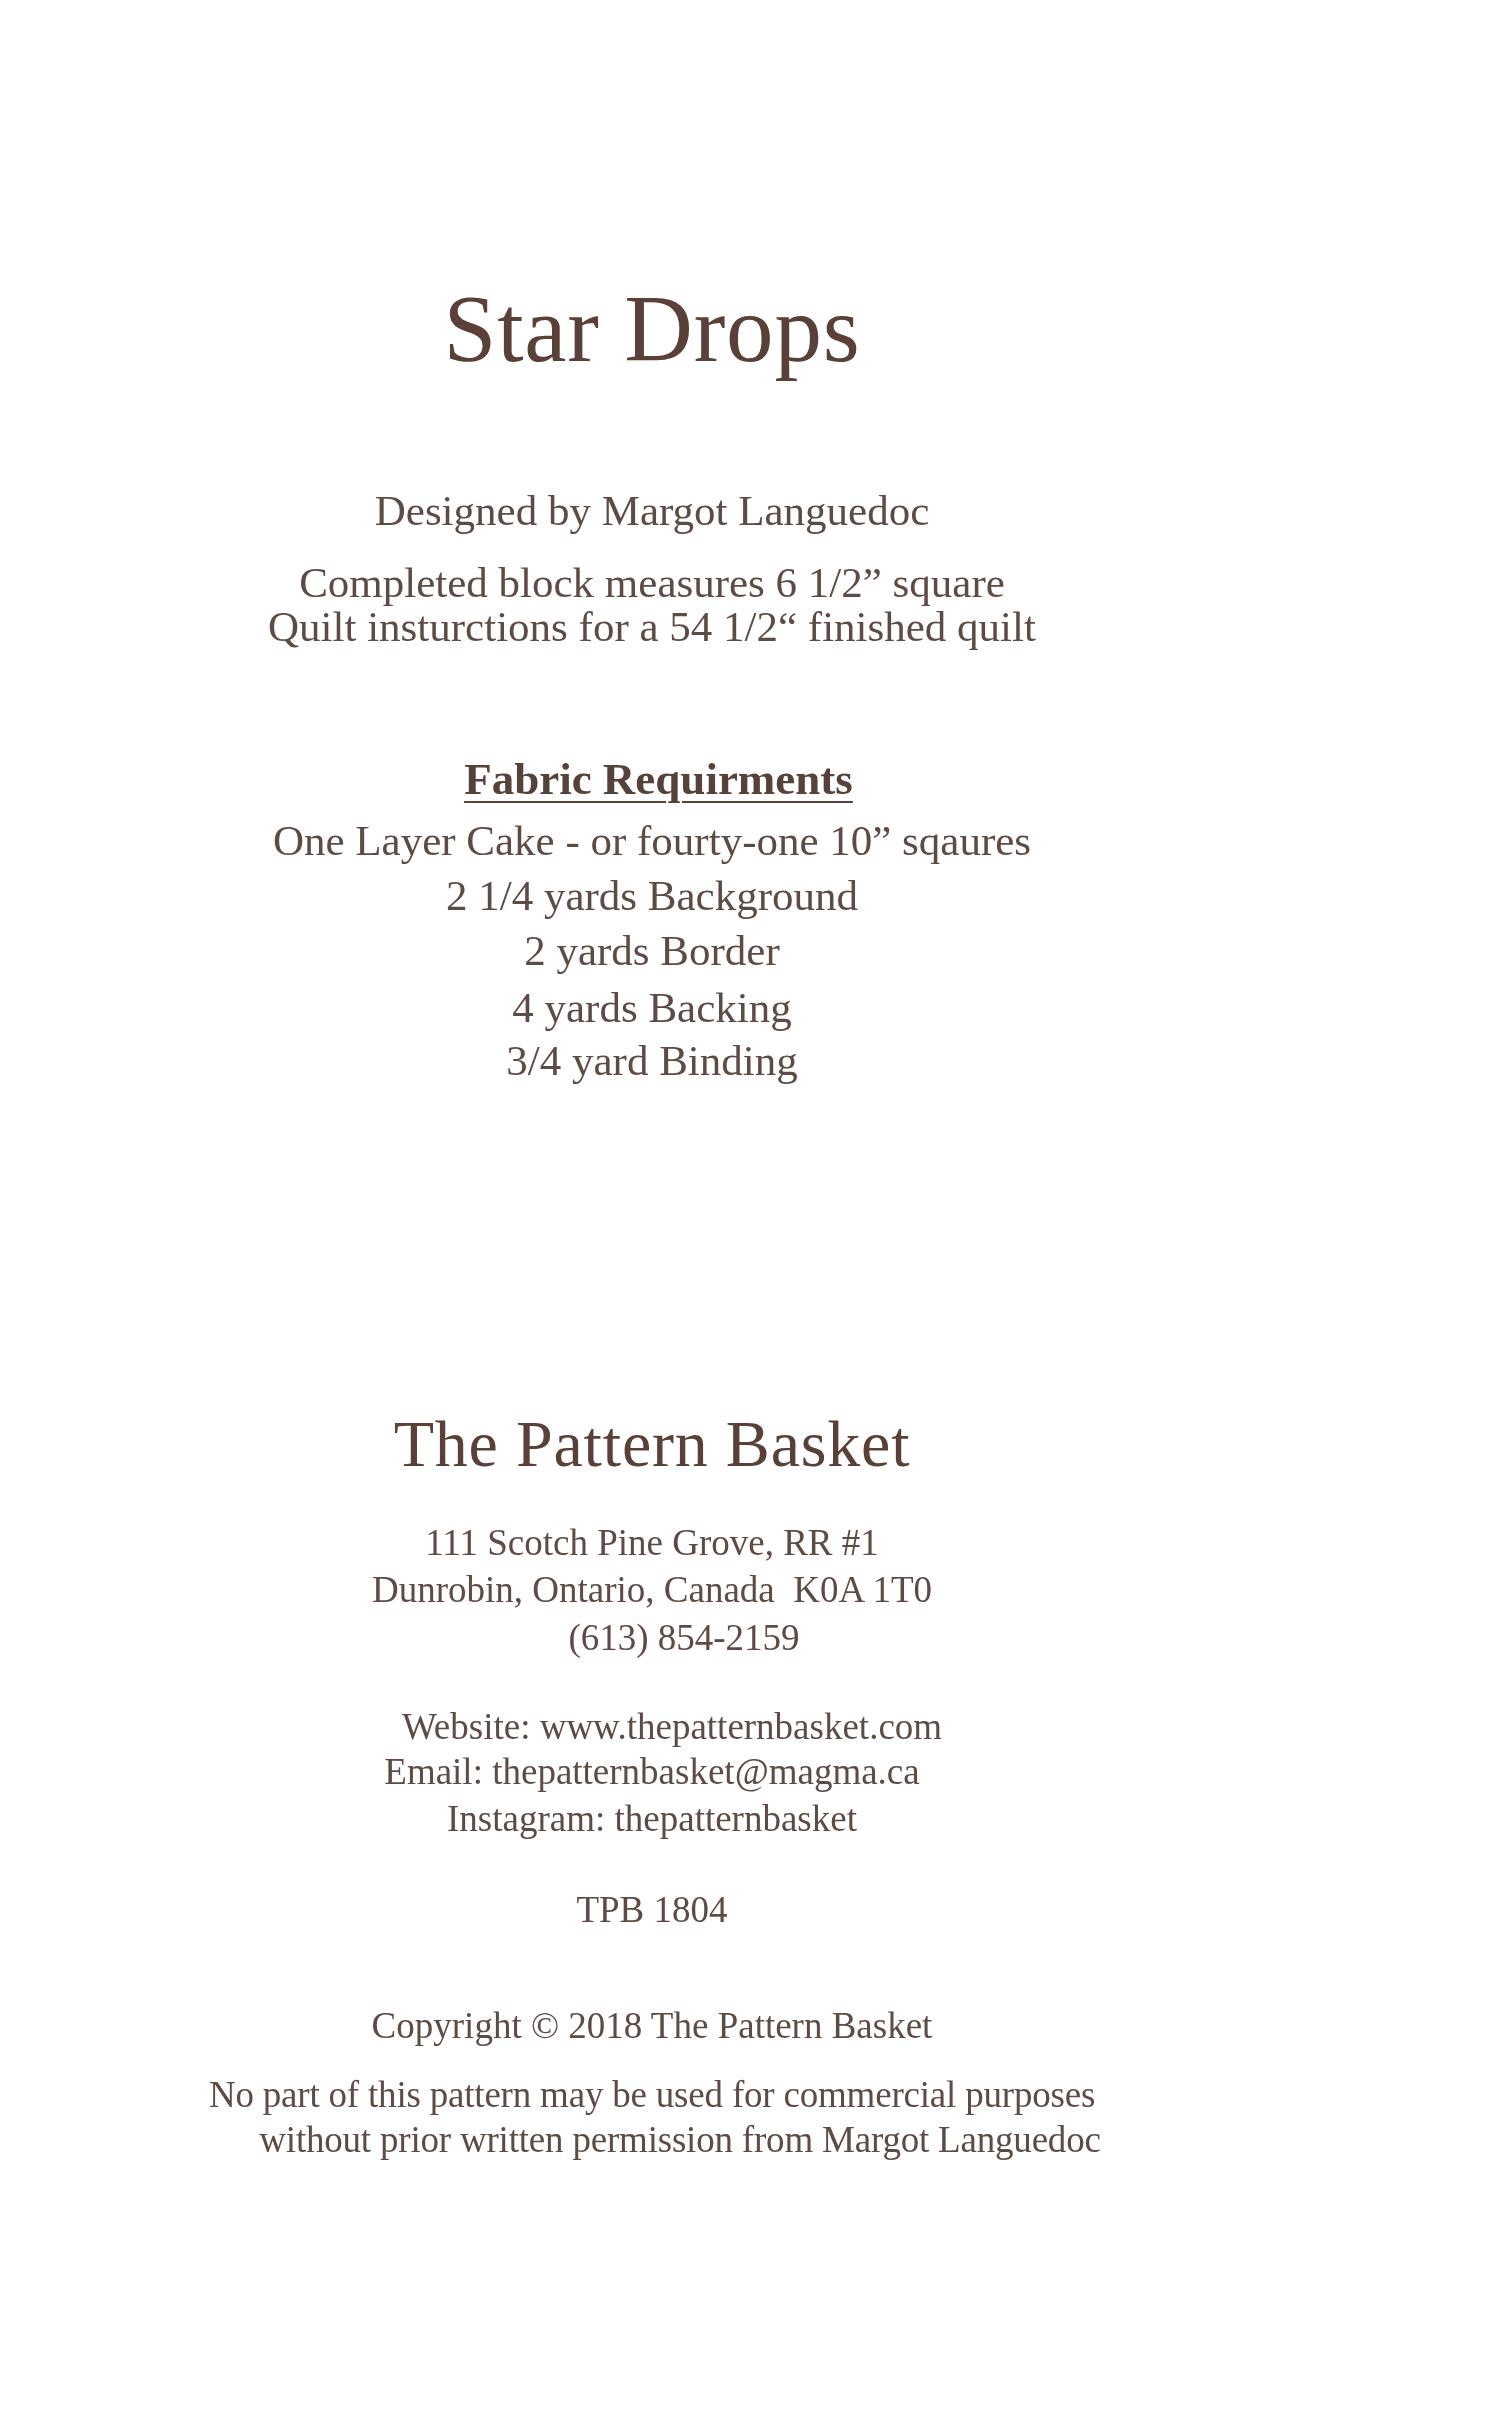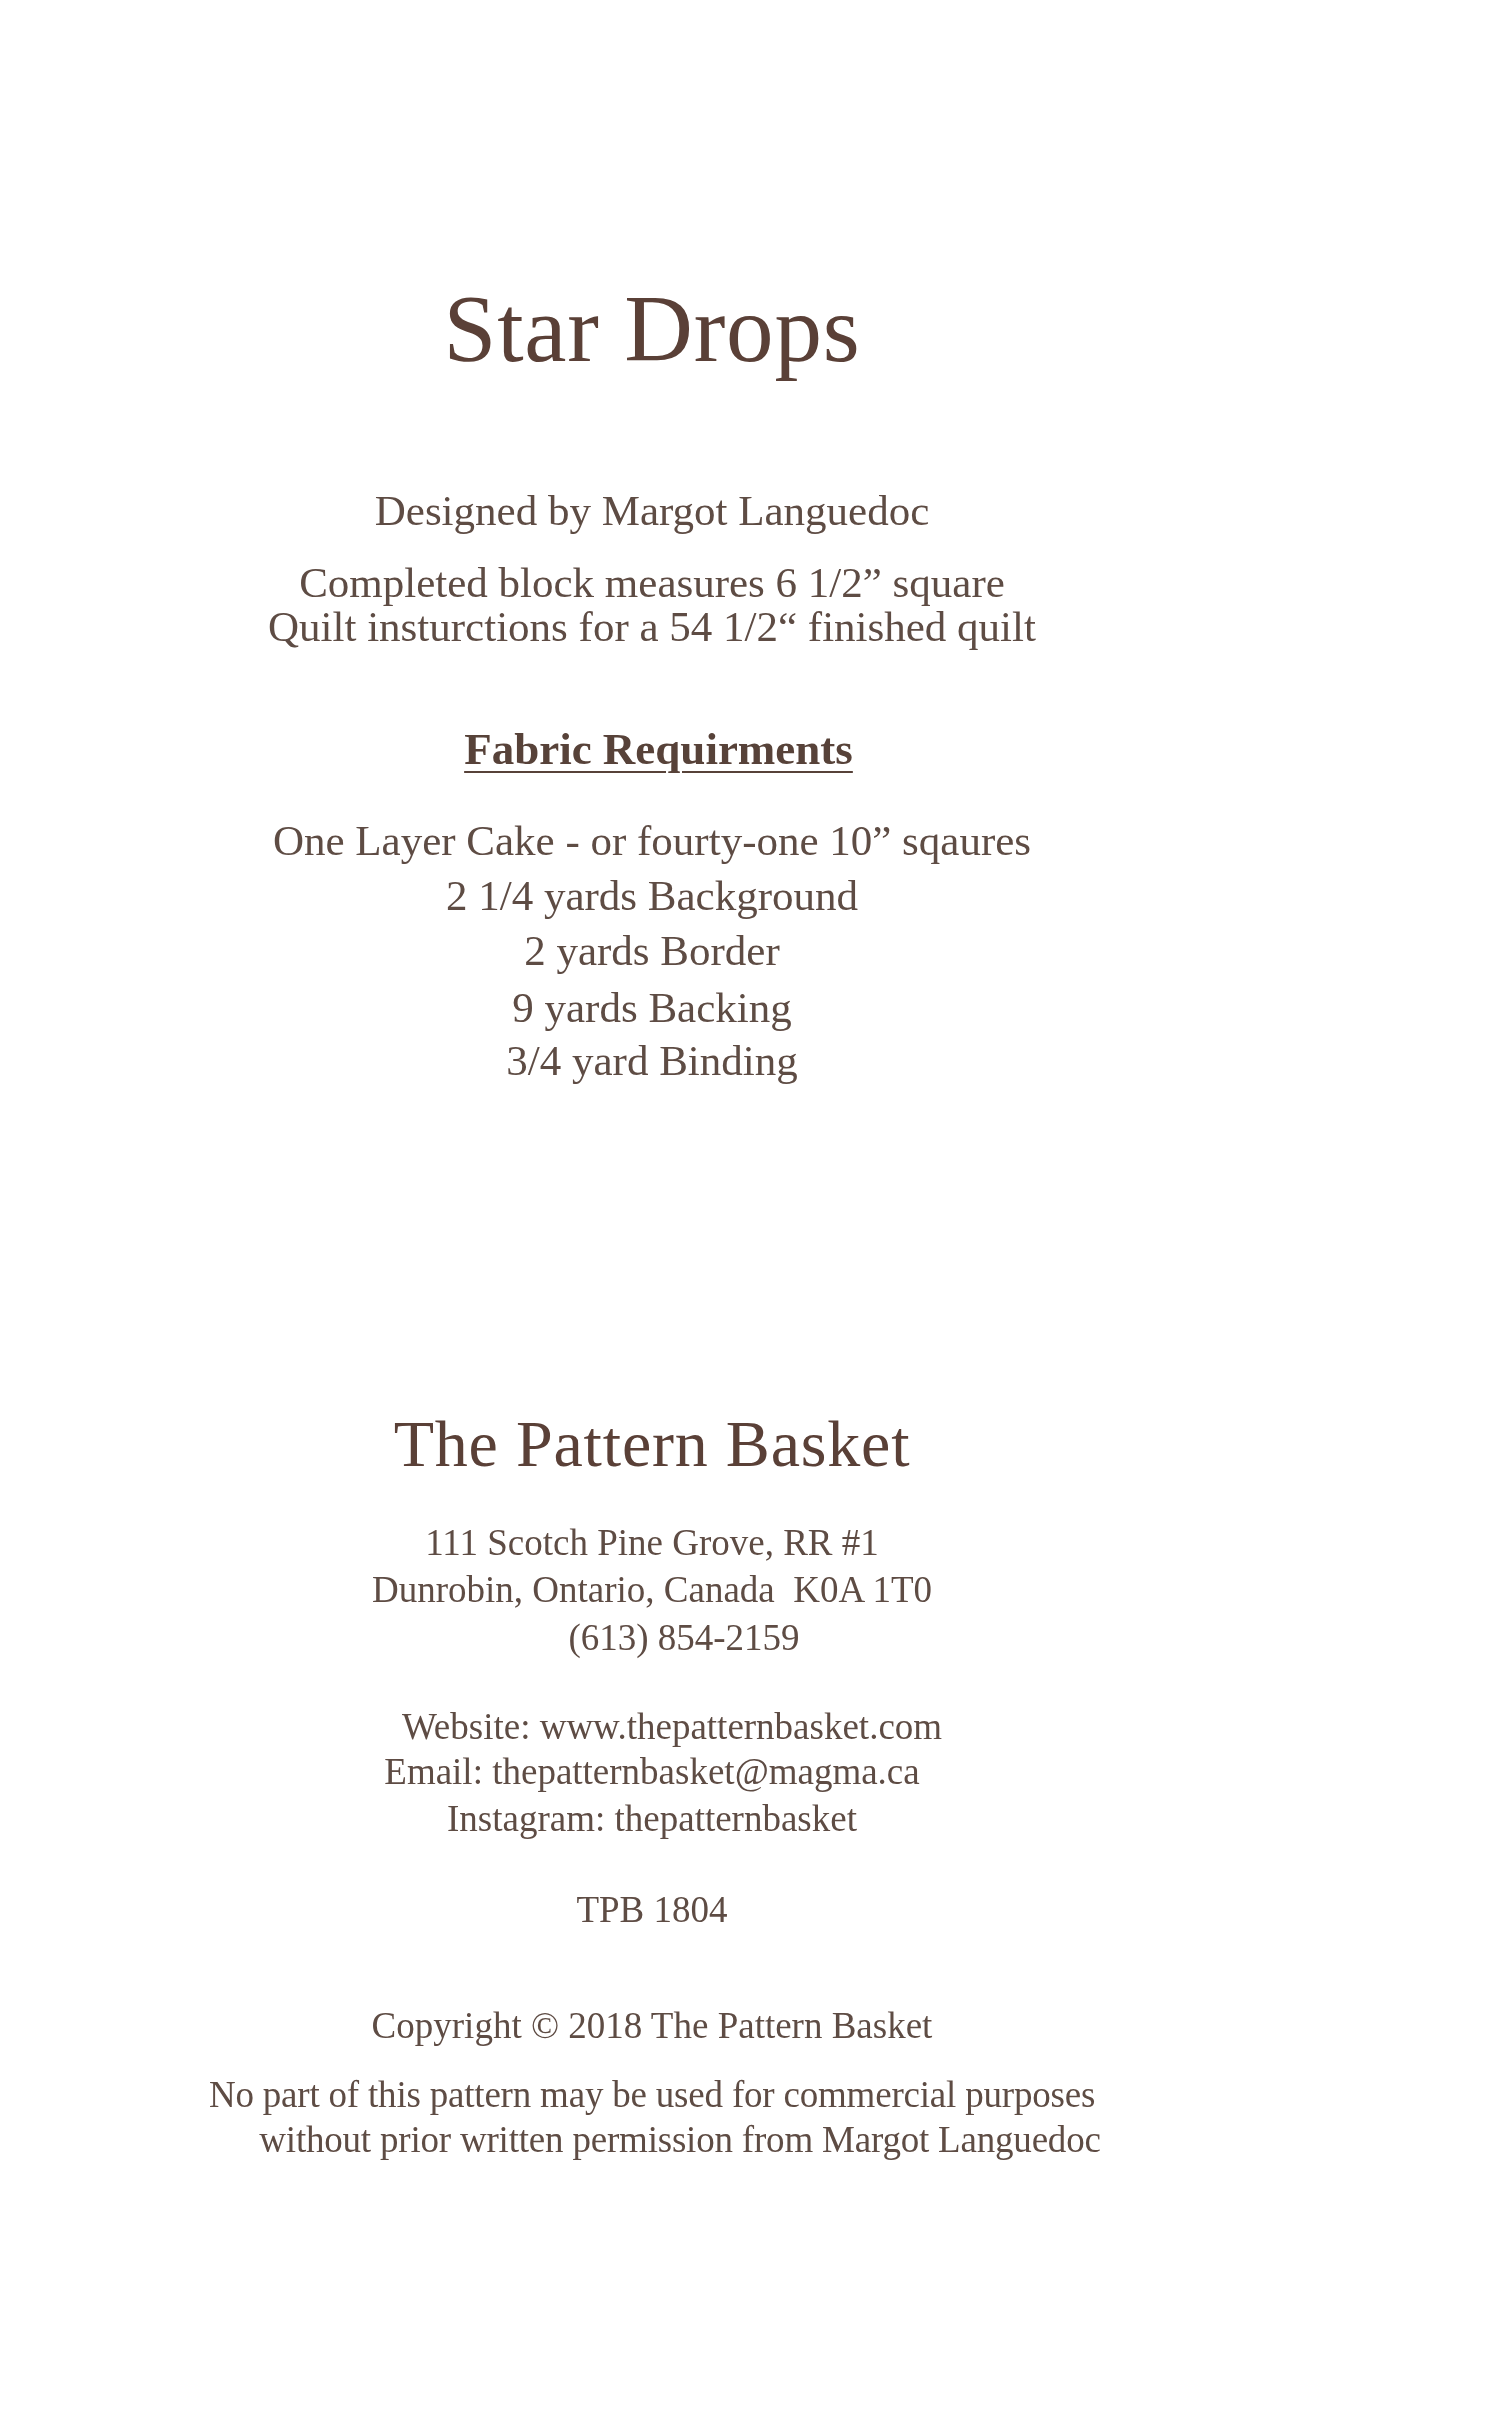--- a/index.html
+++ b/index.html
@@ -71,7 +71,7 @@
 </div>
 
 <div>
-  <div class="line" style="top:714px;">
+  <div class="line" style="top:744px;">
     <span class="heading">Fabric Requirments</span>
   </div>
   <div class="line fabric" style="top:819px;">One Layer Cake - or fourty-one 10” sqaures</div>

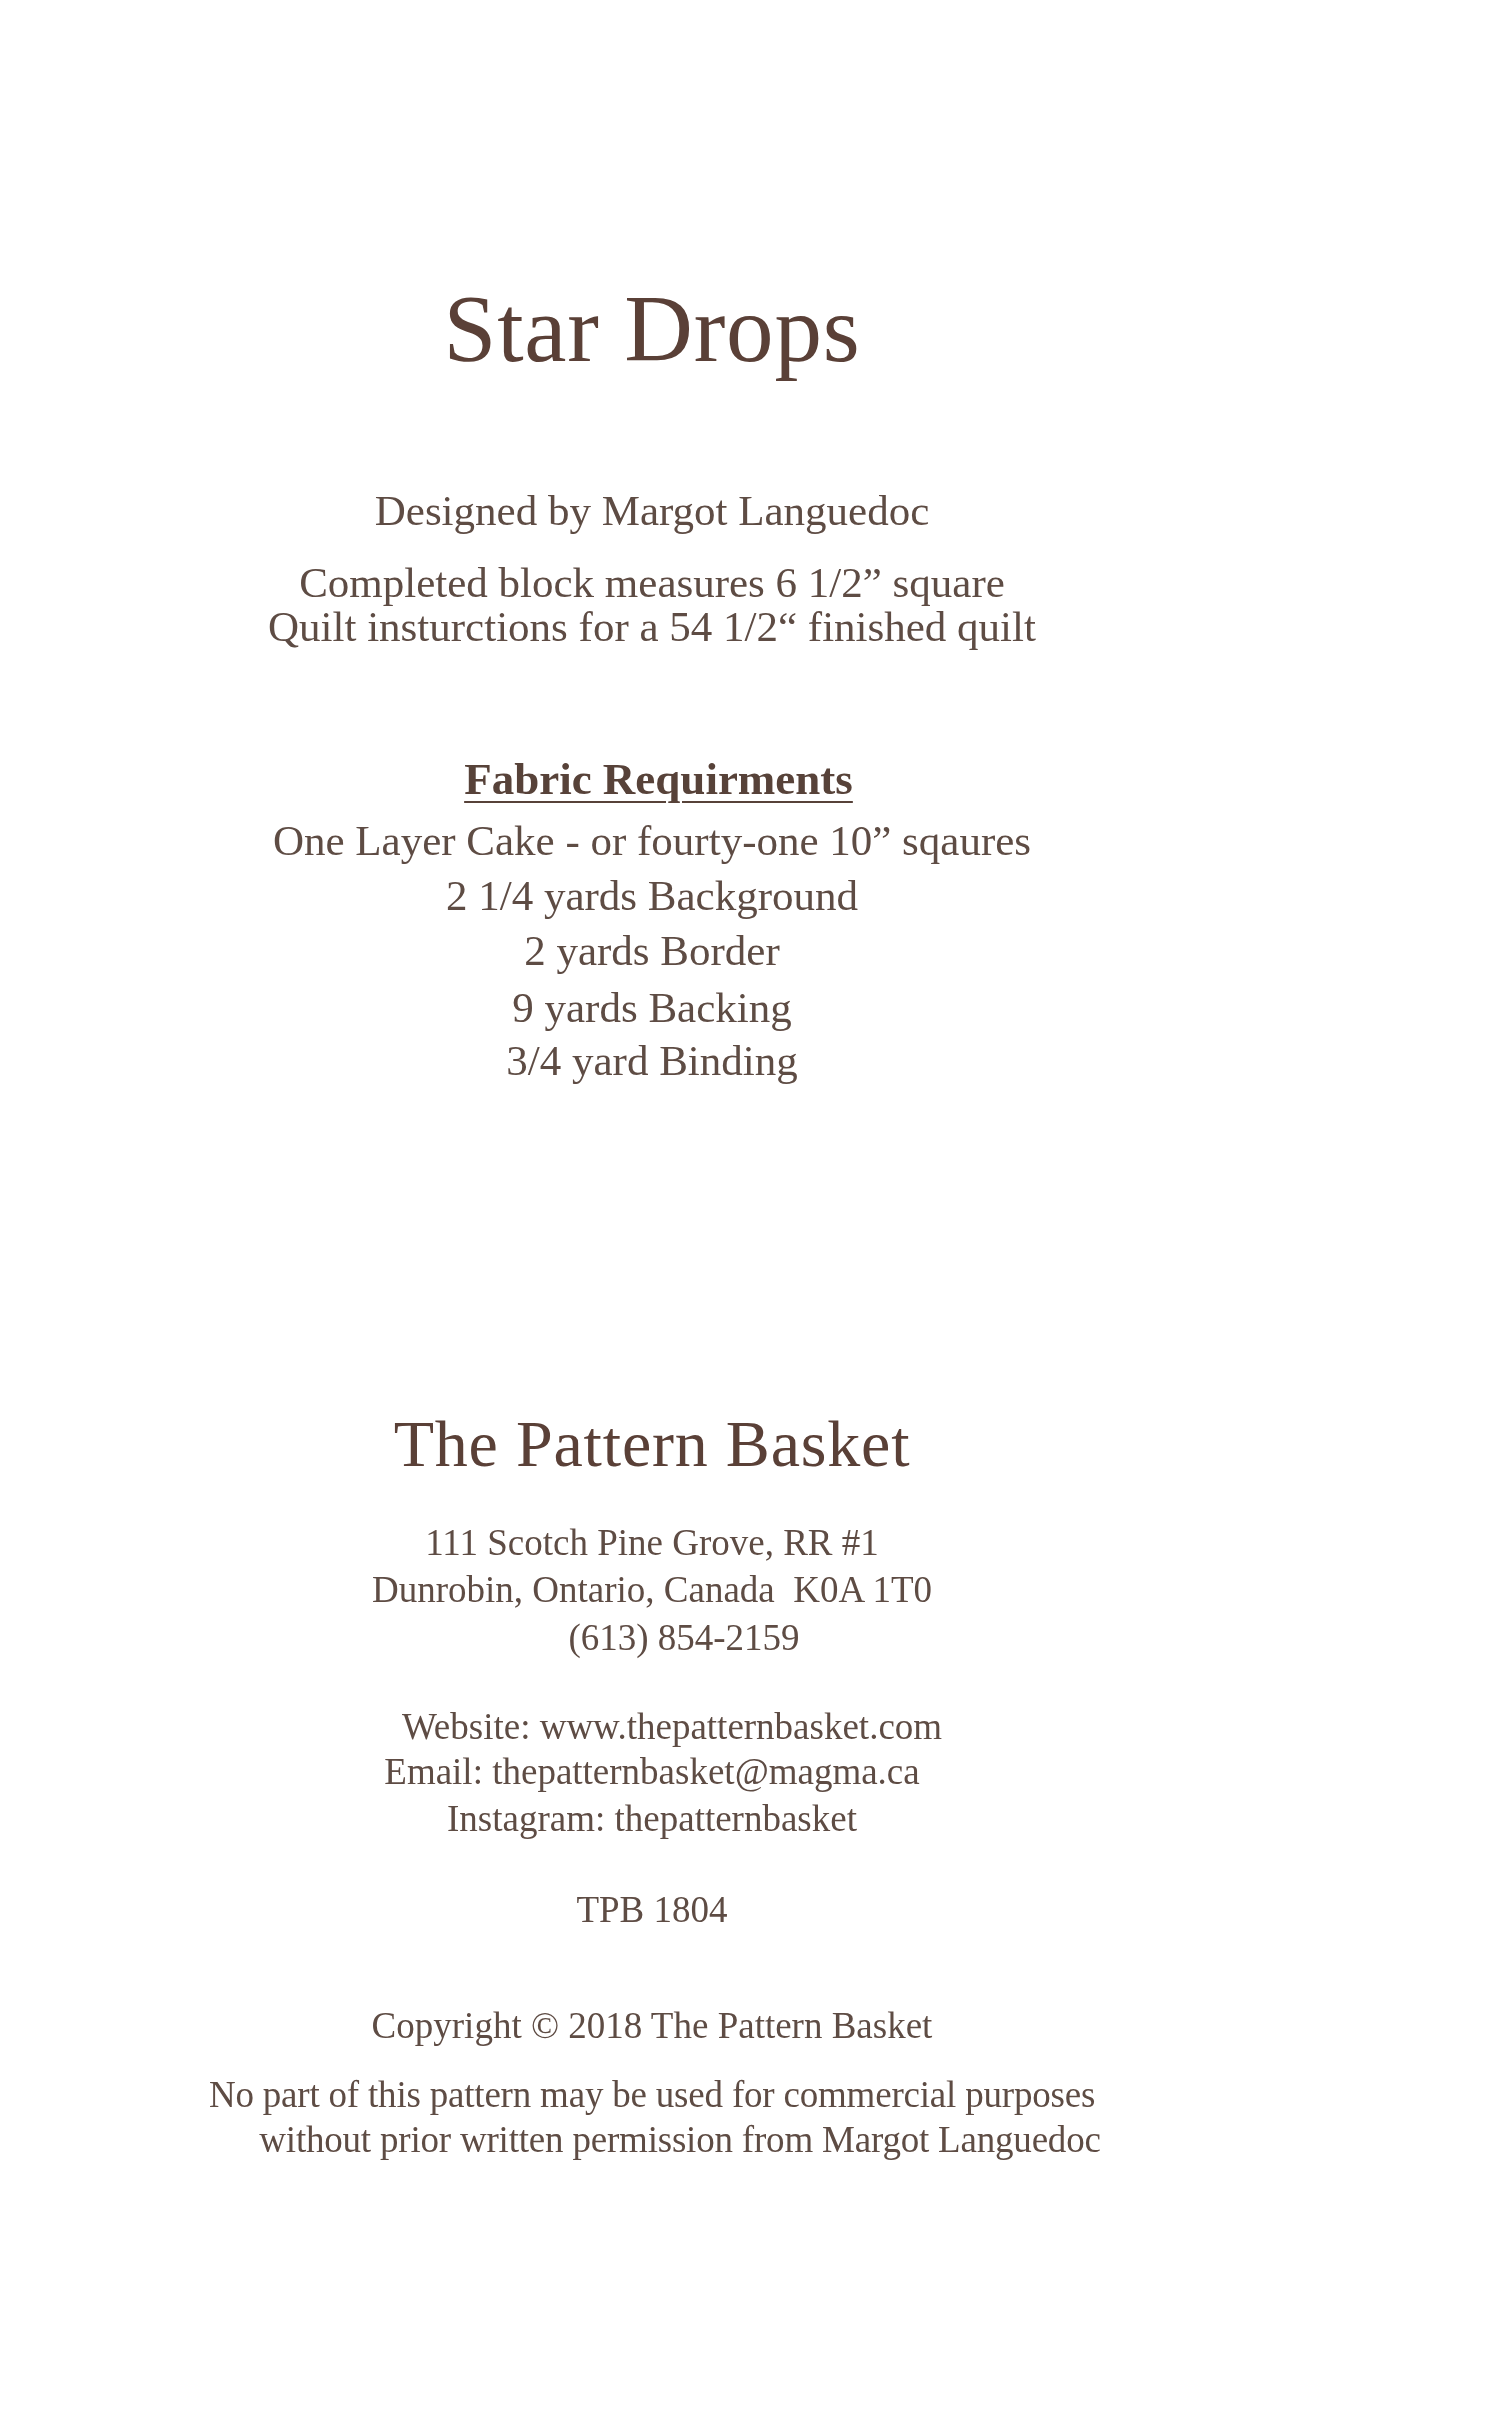--- a/index.html
+++ b/index.html
@@ -77,7 +77,7 @@
   <div class="line fabric" style="top:819px;">One Layer Cake - or fourty-one 10” sqaures</div>
   <div class="line fabric" style="top:874px;">2 1/4 yards Background</div>
   <div class="line fabric" style="top:929px;">2 yards Border</div>
-  <div class="line fabric" style="top:986px;">9 yards Backing</div>
+  <div class="line fabric" style="top:986px;">4 yards Backing</div>
   <div class="line fabric" style="top:1039px;">3/4 yard Binding</div>
 </div>
 

